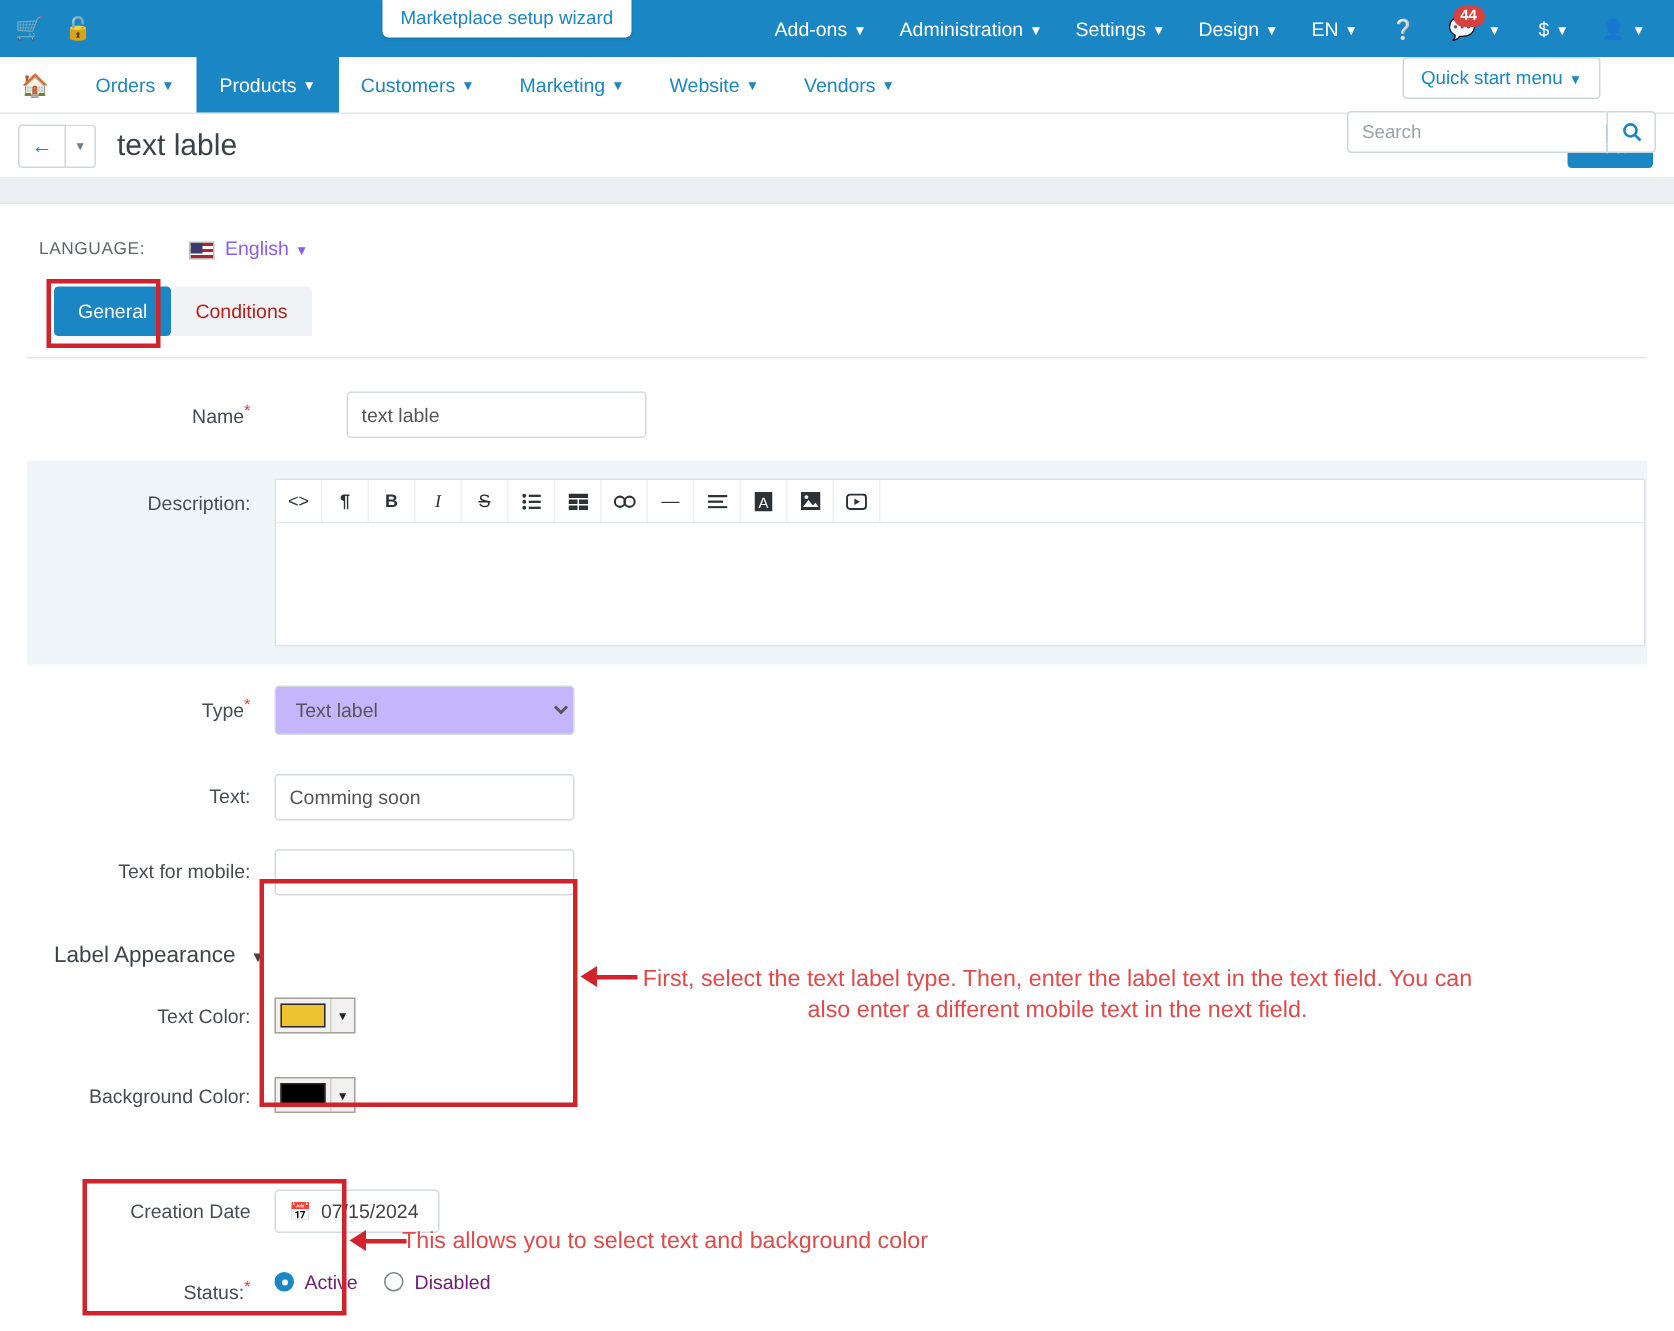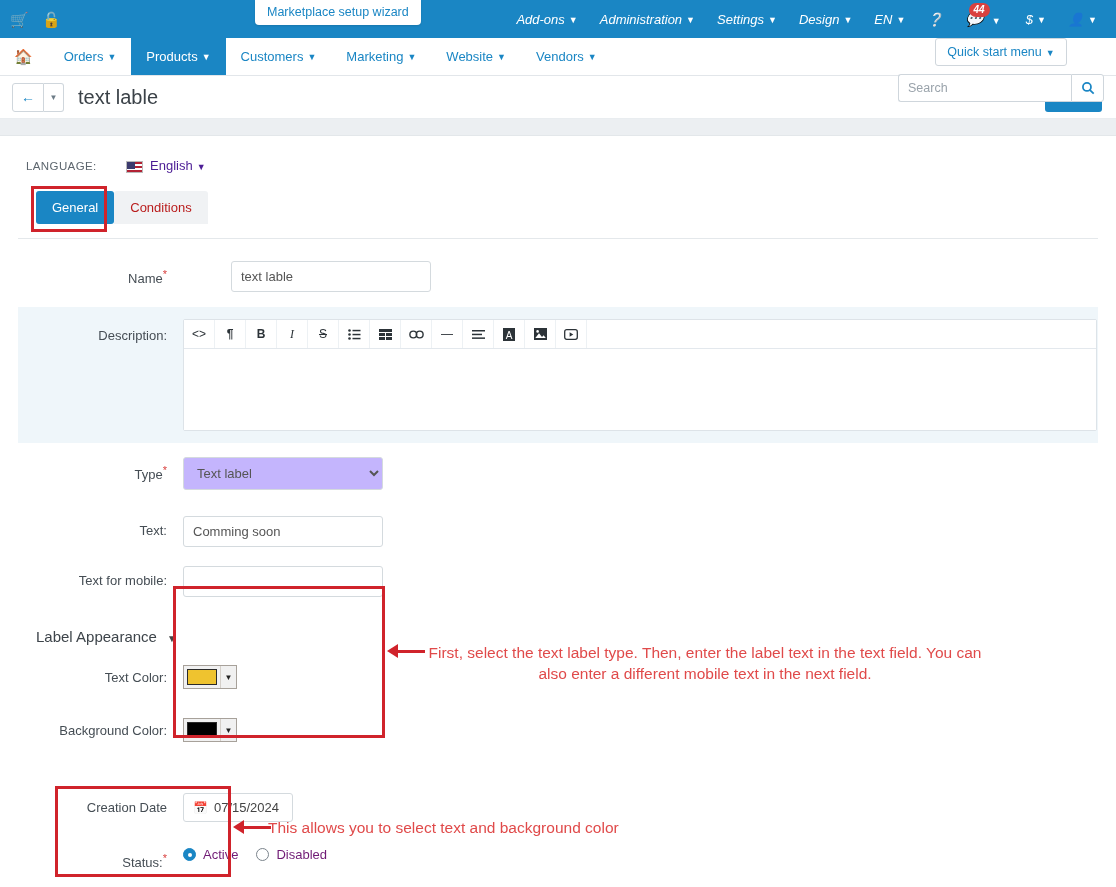--- a/index.html
+++ b/index.html
@@ -41,7 +41,6 @@
     align-items: center;
     gap: 0px;
     padding-right: 8px;
-    font-style: italic;
   }
   .tb-menu {
     color: #ffffff;

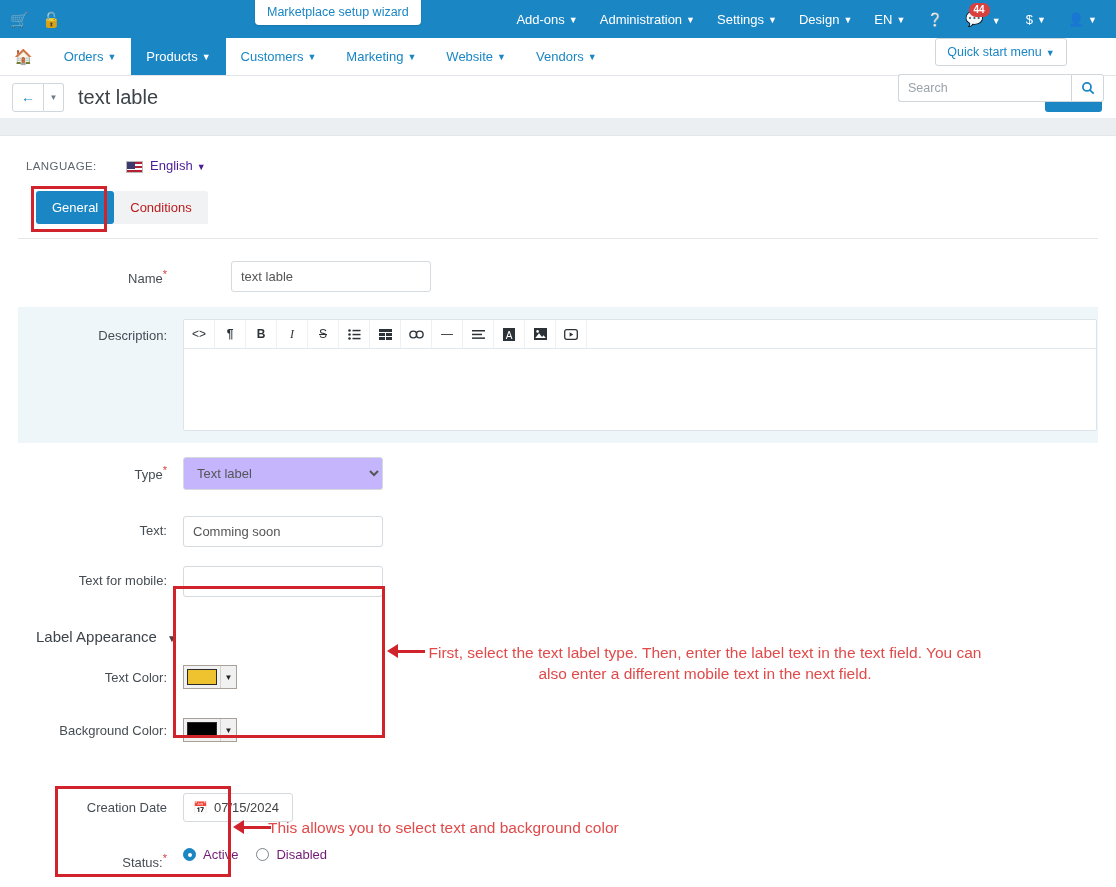--- a/index.html
+++ b/index.html
@@ -196,7 +196,7 @@
     position: absolute; left: 0; top: 0;
     width: 8px; height: 7px; background: #3c3b6e;
   }
-  .lang-val { color: #4c1d95; font-size: 13px; cursor: pointer; }
+  .lang-val { color: #8b5cf6; font-size: 13px; cursor: pointer; }
 
   .tabs { display: flex; margin: 18px 0 0 18px; position: relative; }
   .tab {

